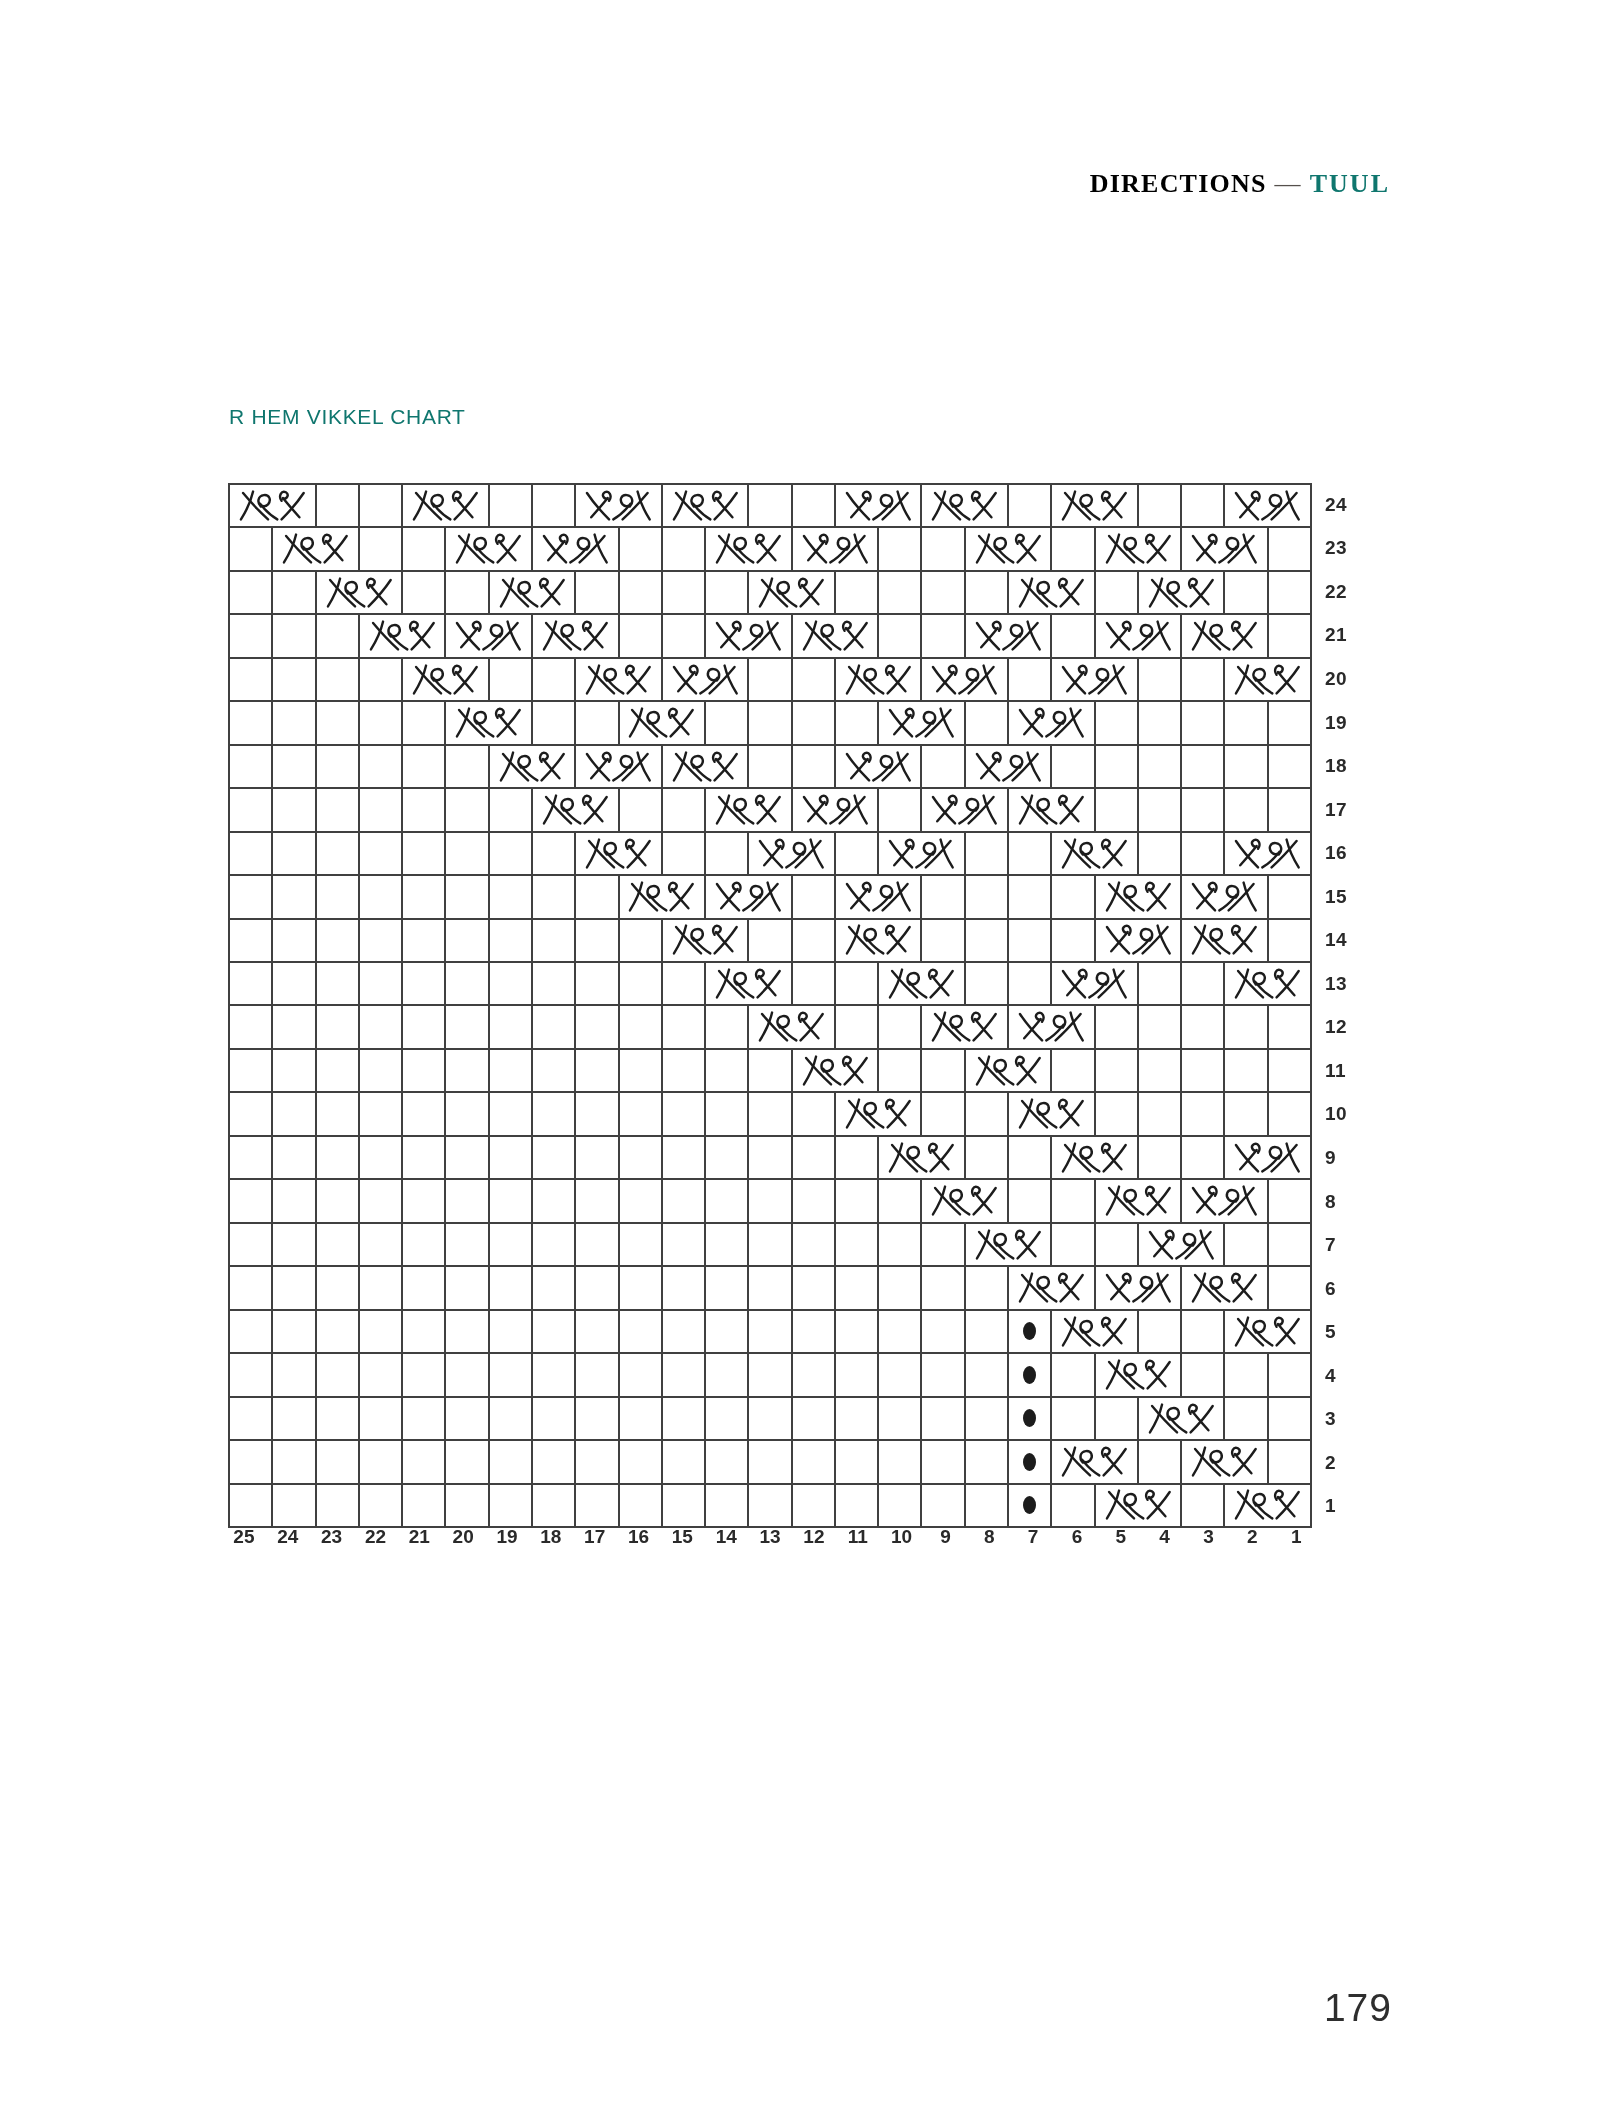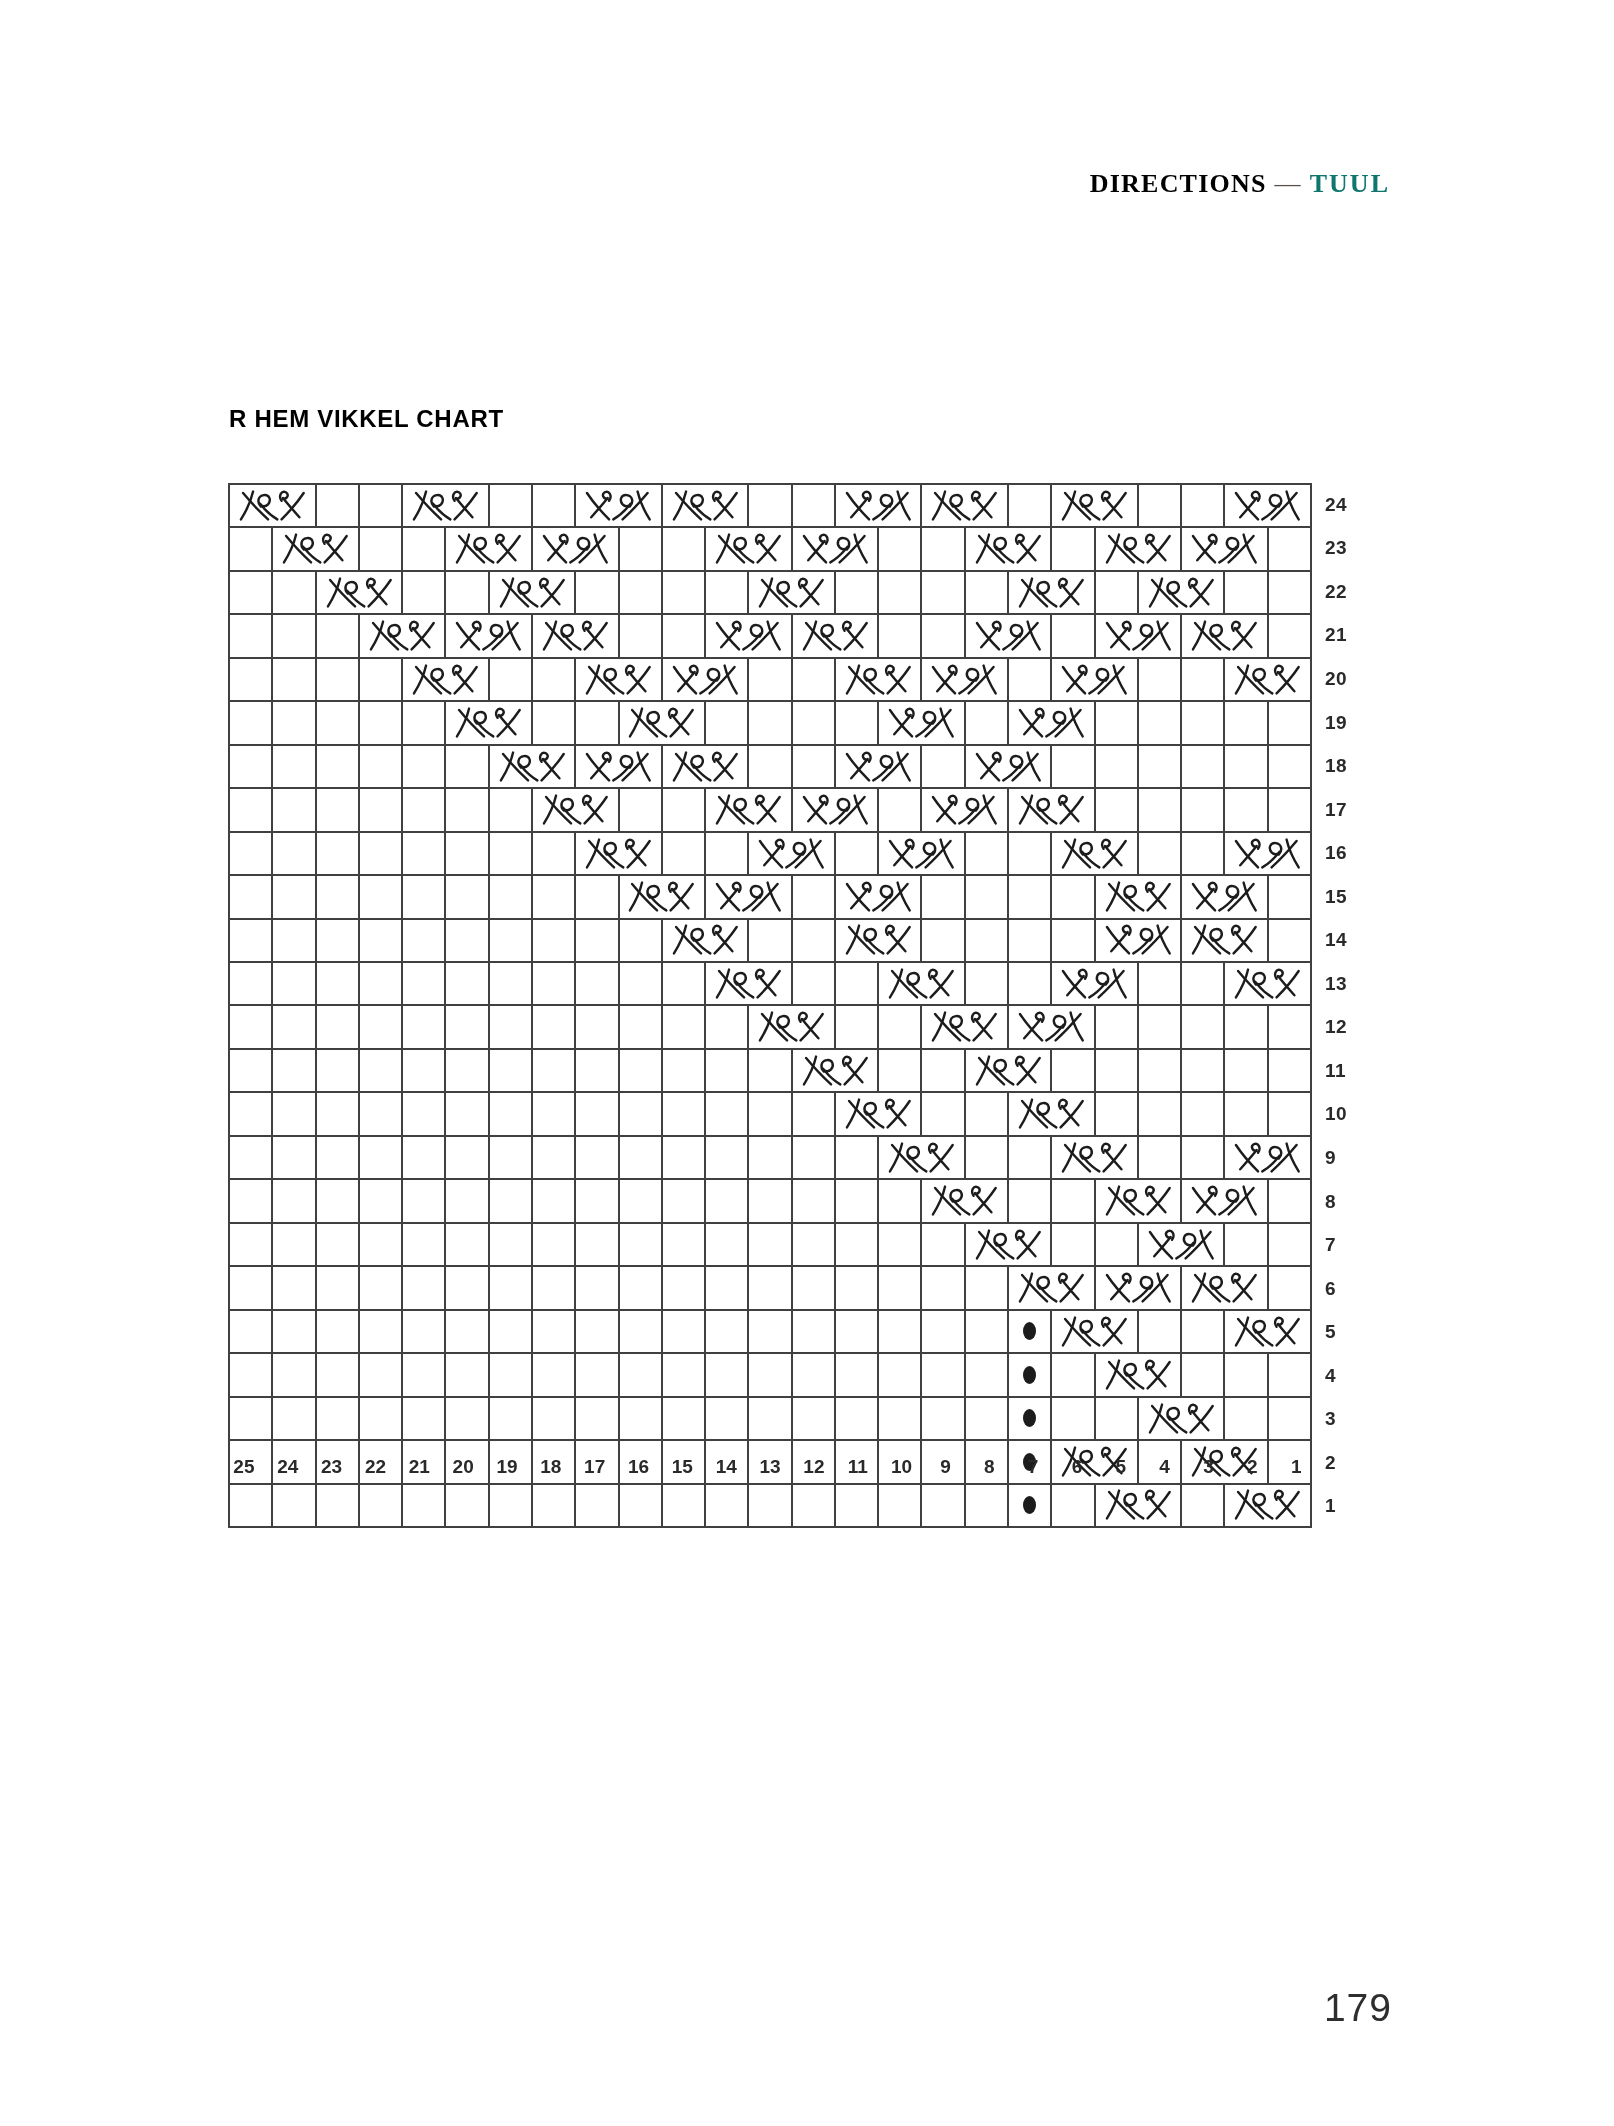--- a/index.html
+++ b/index.html
@@ -27,7 +27,7 @@
   
   .chart-title {
     position: absolute; left: 229px; top: 405px;
-    font-size: 24px; font-weight: 700; letter-spacing: 0.7px; color: #000000;
+    font-size: 21px; font-weight: 400; letter-spacing: 0.7px; color: #0f766e;
   }
 
   

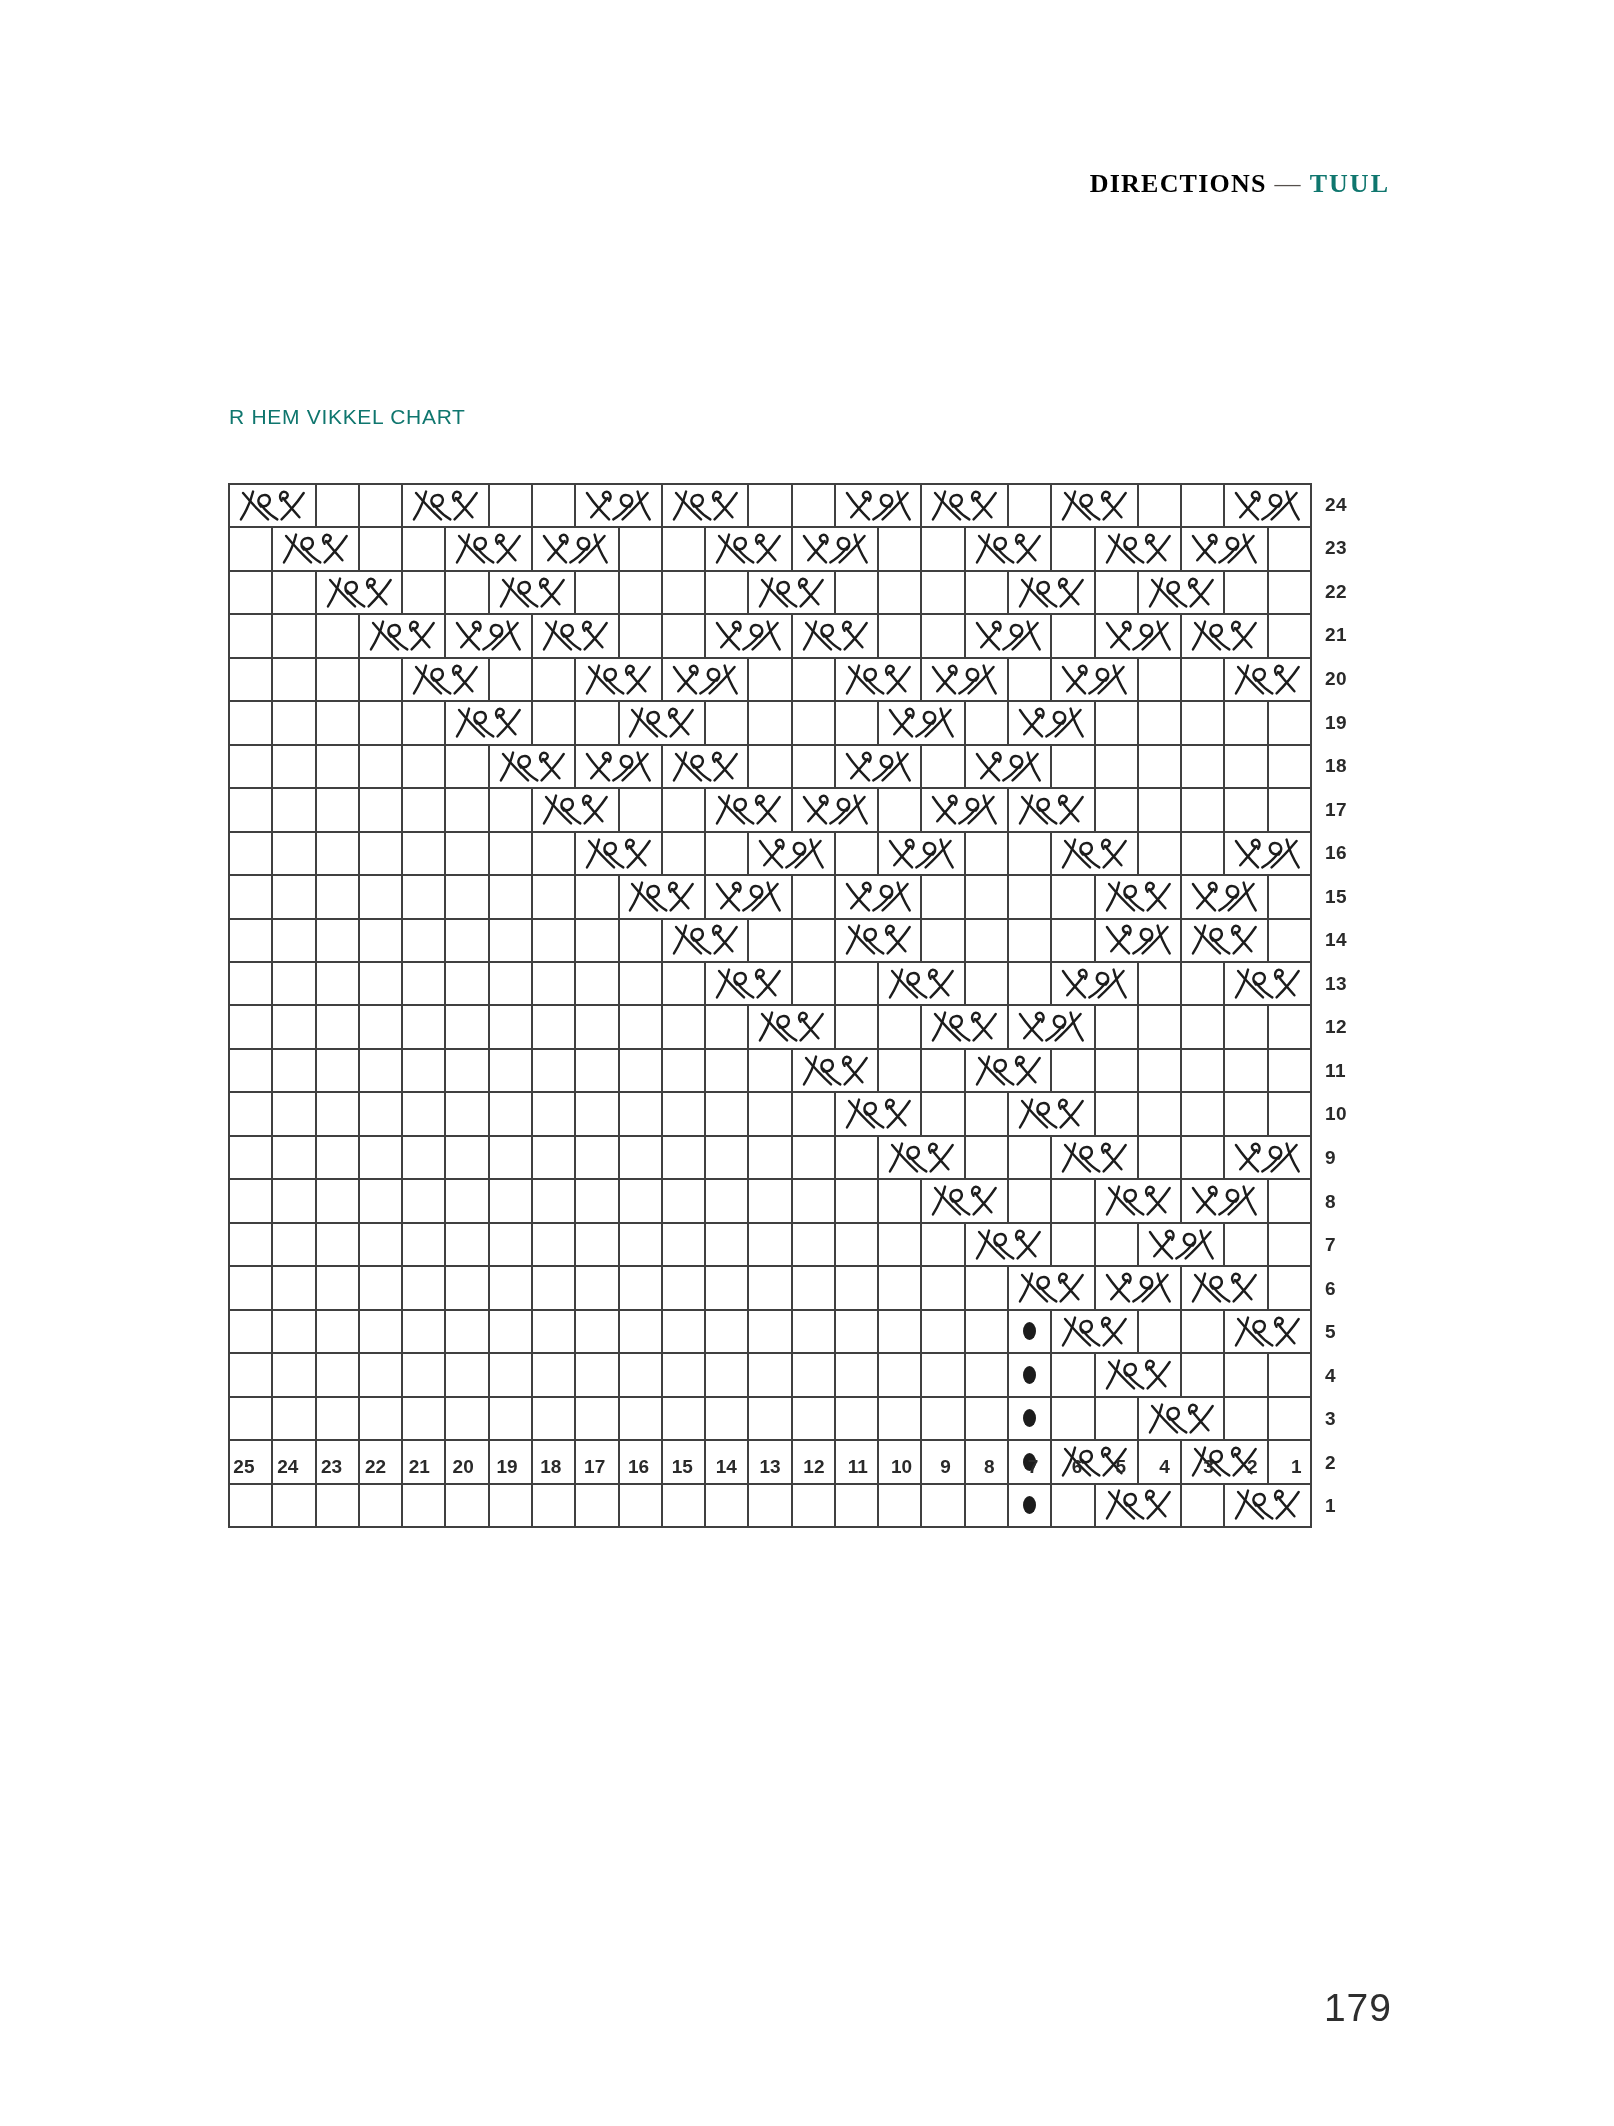--- a/index.html
+++ b/index.html
@@ -64,7 +64,7 @@
 
   
   #col-nums {
-    position: absolute; left: 228px; top: 1456px; width: 1084px; height: 26px;
+    position: absolute; left: 228px; top: 1526px; width: 1084px; height: 26px;
     display: flex;
     gap: 12px;
   }

